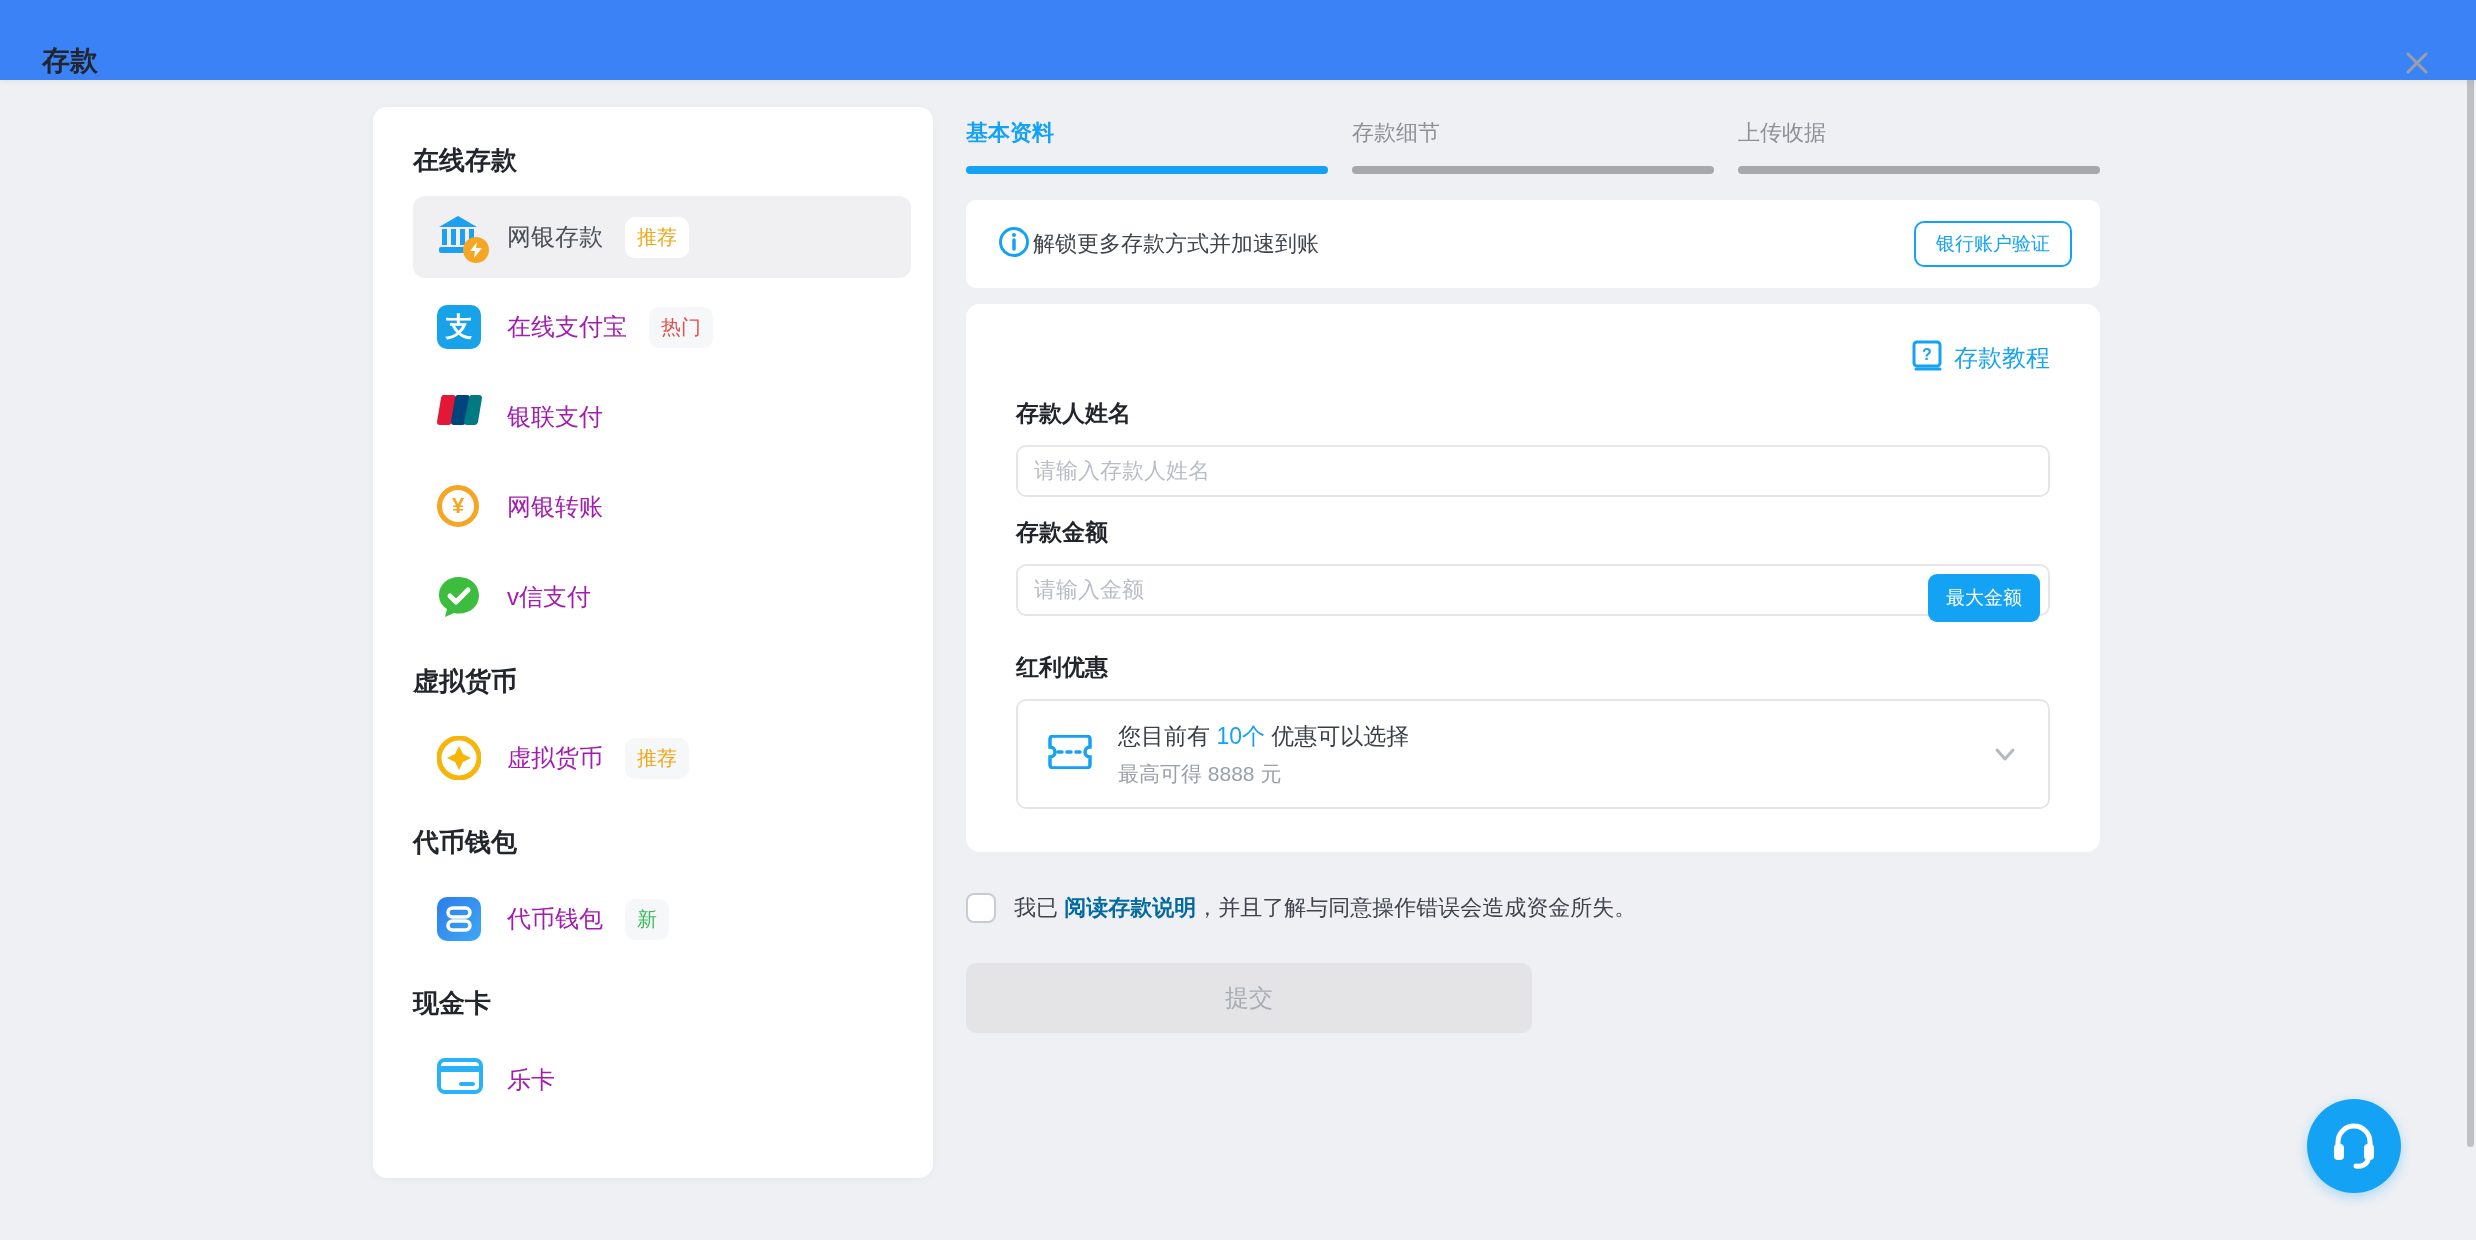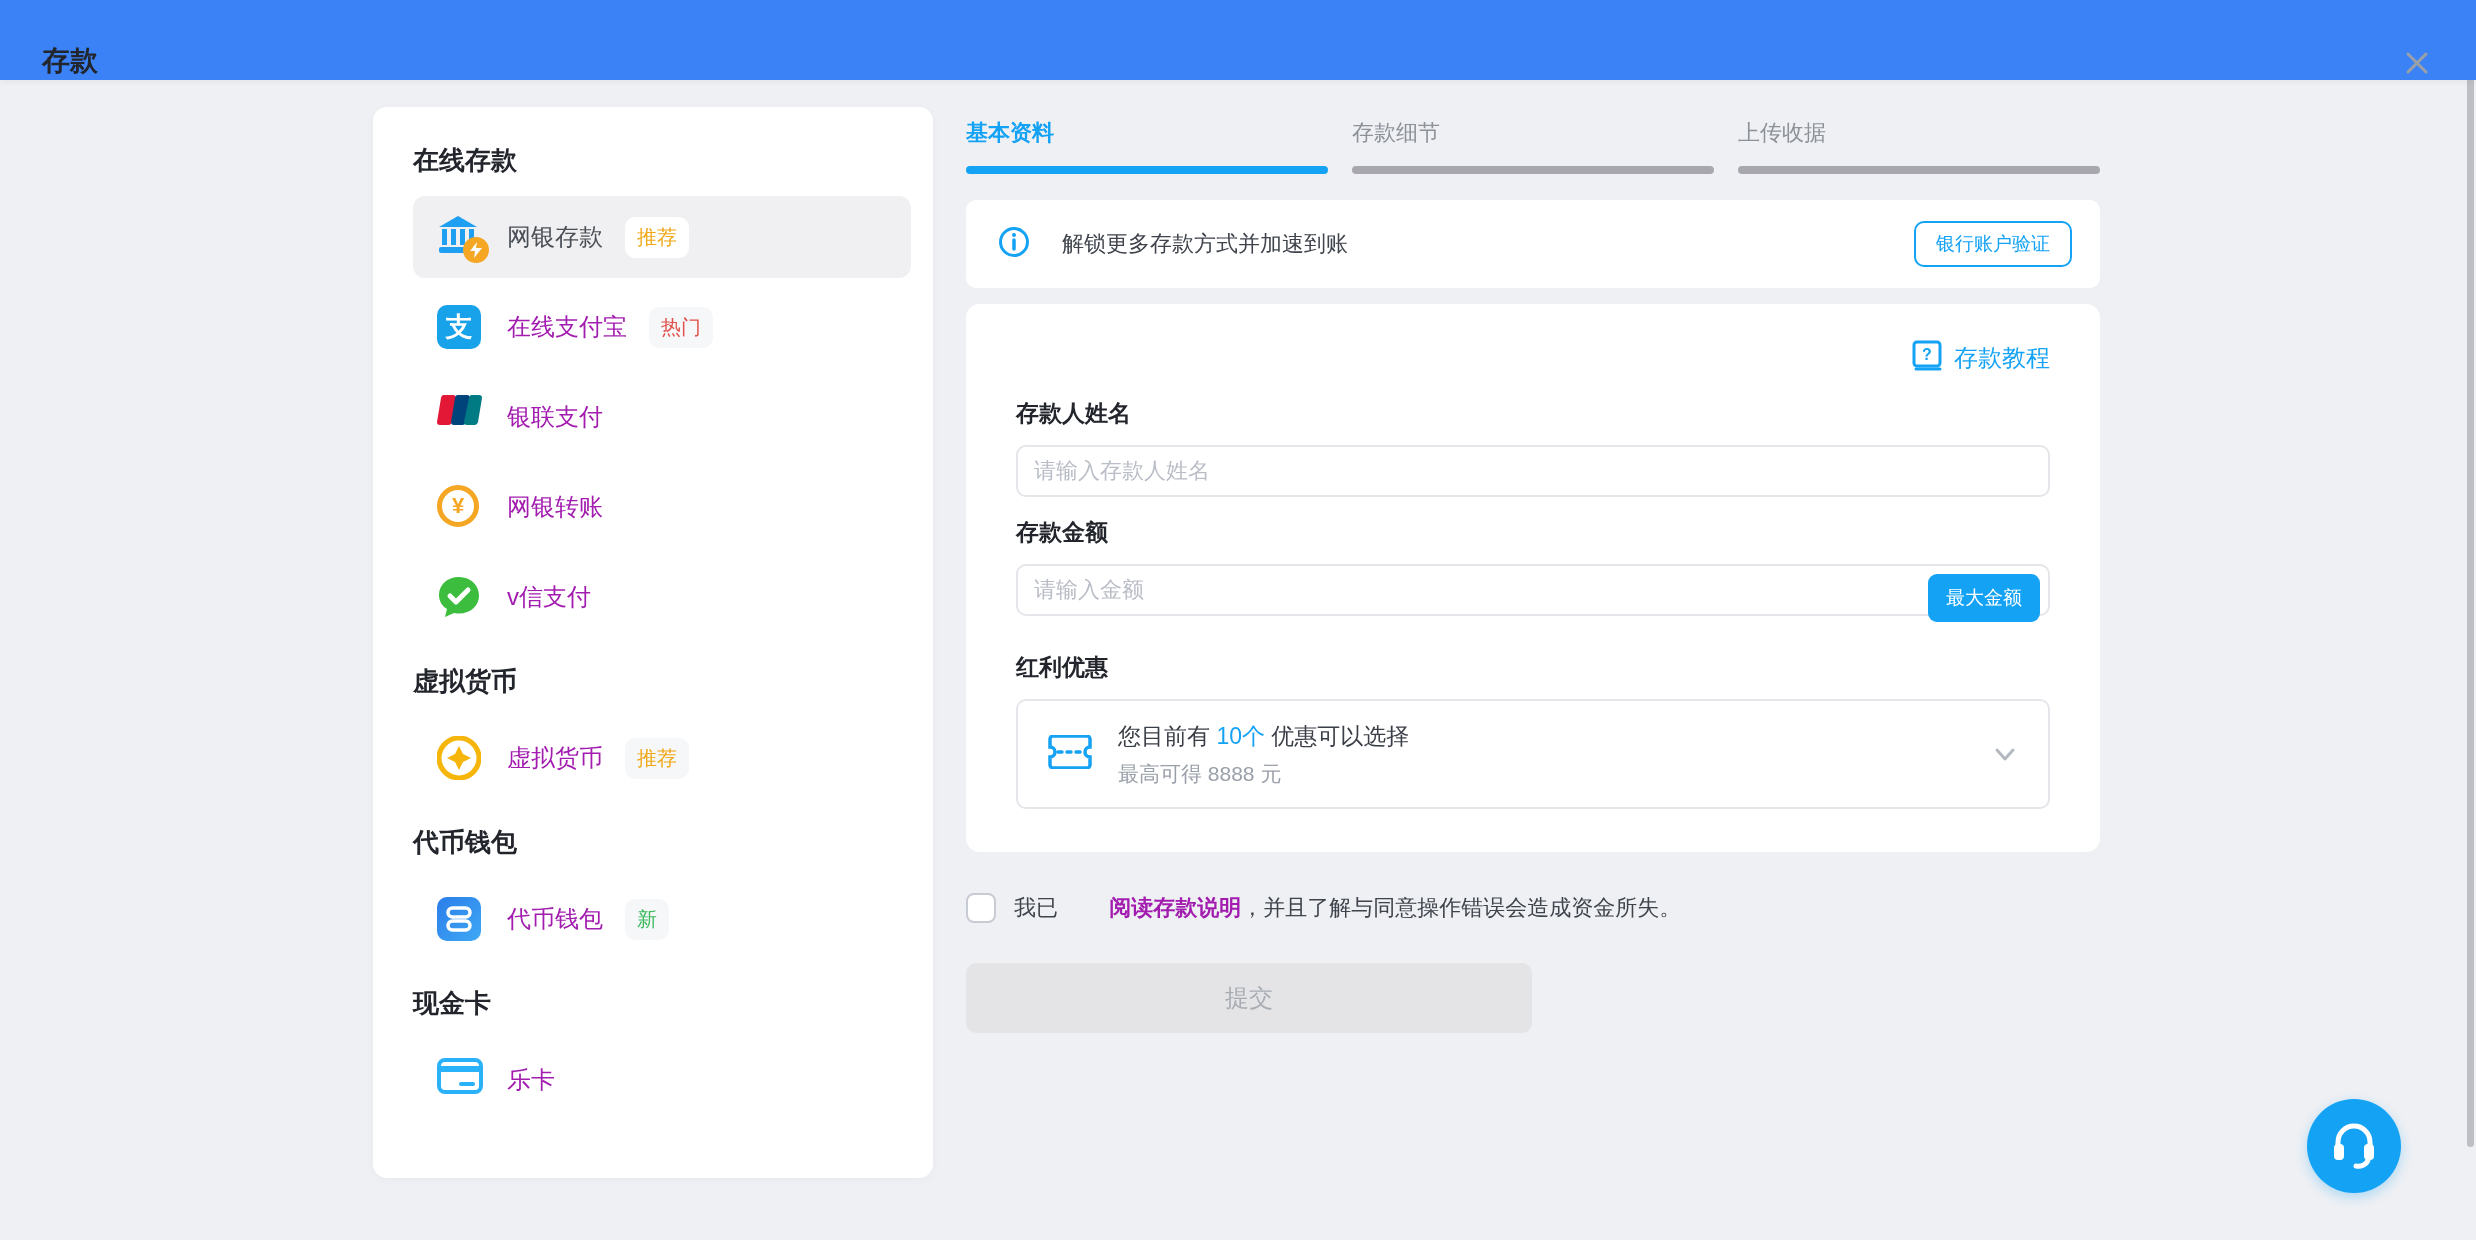--- a/index.html
+++ b/index.html
@@ -41,7 +41,7 @@
   .notice { position:absolute; left:966px; top:200px; width:1134px; height:88px; background:#ffffff;
             border-radius:10px; display:flex; align-items:center; justify-content:space-between;
             padding:0 28px 0 32px; }
-  .notice-left { display:flex; align-items:center; gap:32px; }
+  .notice-left { display:flex; align-items:center; gap:3px; }
   .notice-text { font-size:22px; color:#3f444c; }
   .verify-btn { height:46px; padding:0 20px; border:2px solid #14a2f5; border-radius:10px;
                 background:#ffffff; color:#14a2f5; font-size:19px; display:flex; align-items:center;

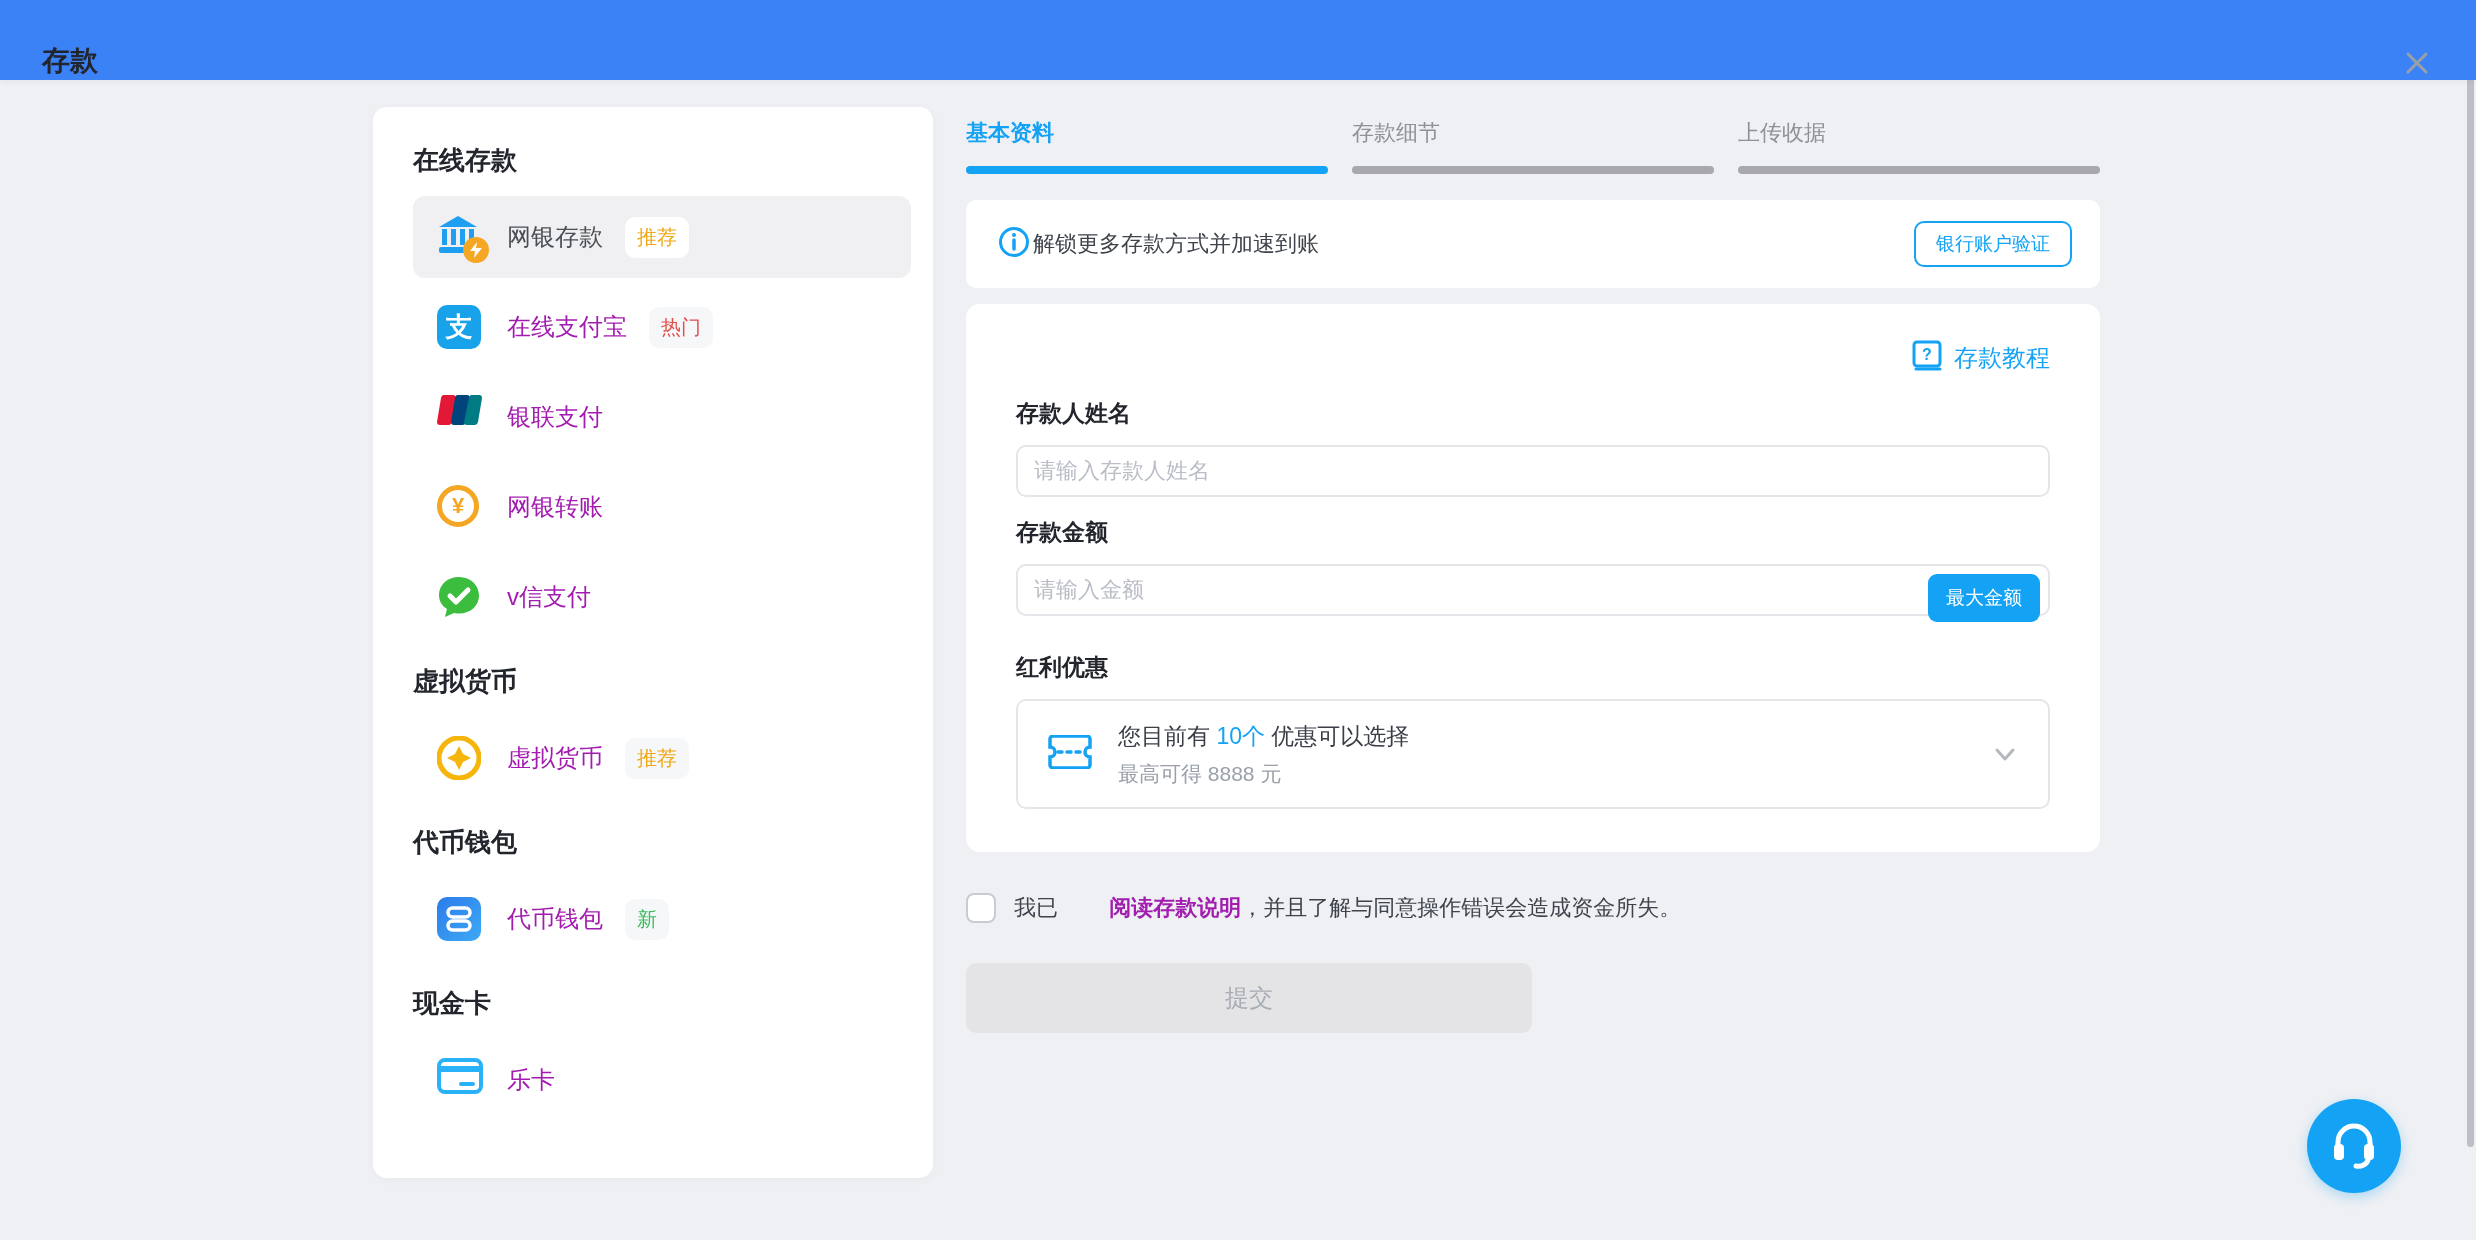--- a/index.html
+++ b/index.html
@@ -71,7 +71,7 @@
   .agreement { position:absolute; left:966px; top:893px; display:flex; align-items:center; gap:18px; }
   .checkbox { width:30px; height:30px; border:2px solid #c7cbd3; border-radius:8px; background:#ffffff; cursor:pointer; flex:0 0 30px; }
   .agreement-text { font-size:22px; color:#3f444c; }
-  .agreement-link { color:#a21caf; font-weight:bold; cursor:pointer;margin-left:45px; }
+  .agreement-link { color:#0369a1; font-weight:bold; cursor:pointer; }
 
   .submit-btn { position:absolute; left:966px; top:963px; width:566px; height:70px; background:#e4e4e7;
                 color:#a8acb3; font-size:24px; border:none; border-radius:10px; font-family:inherit; }

